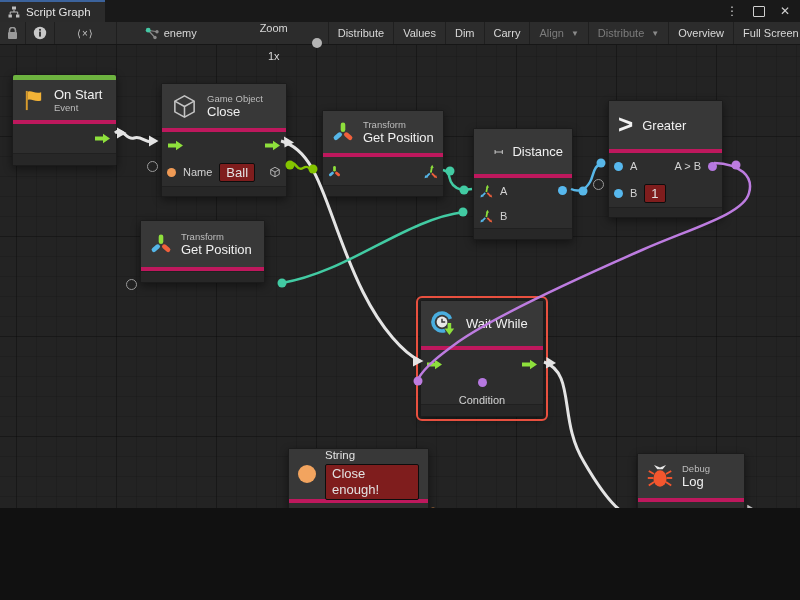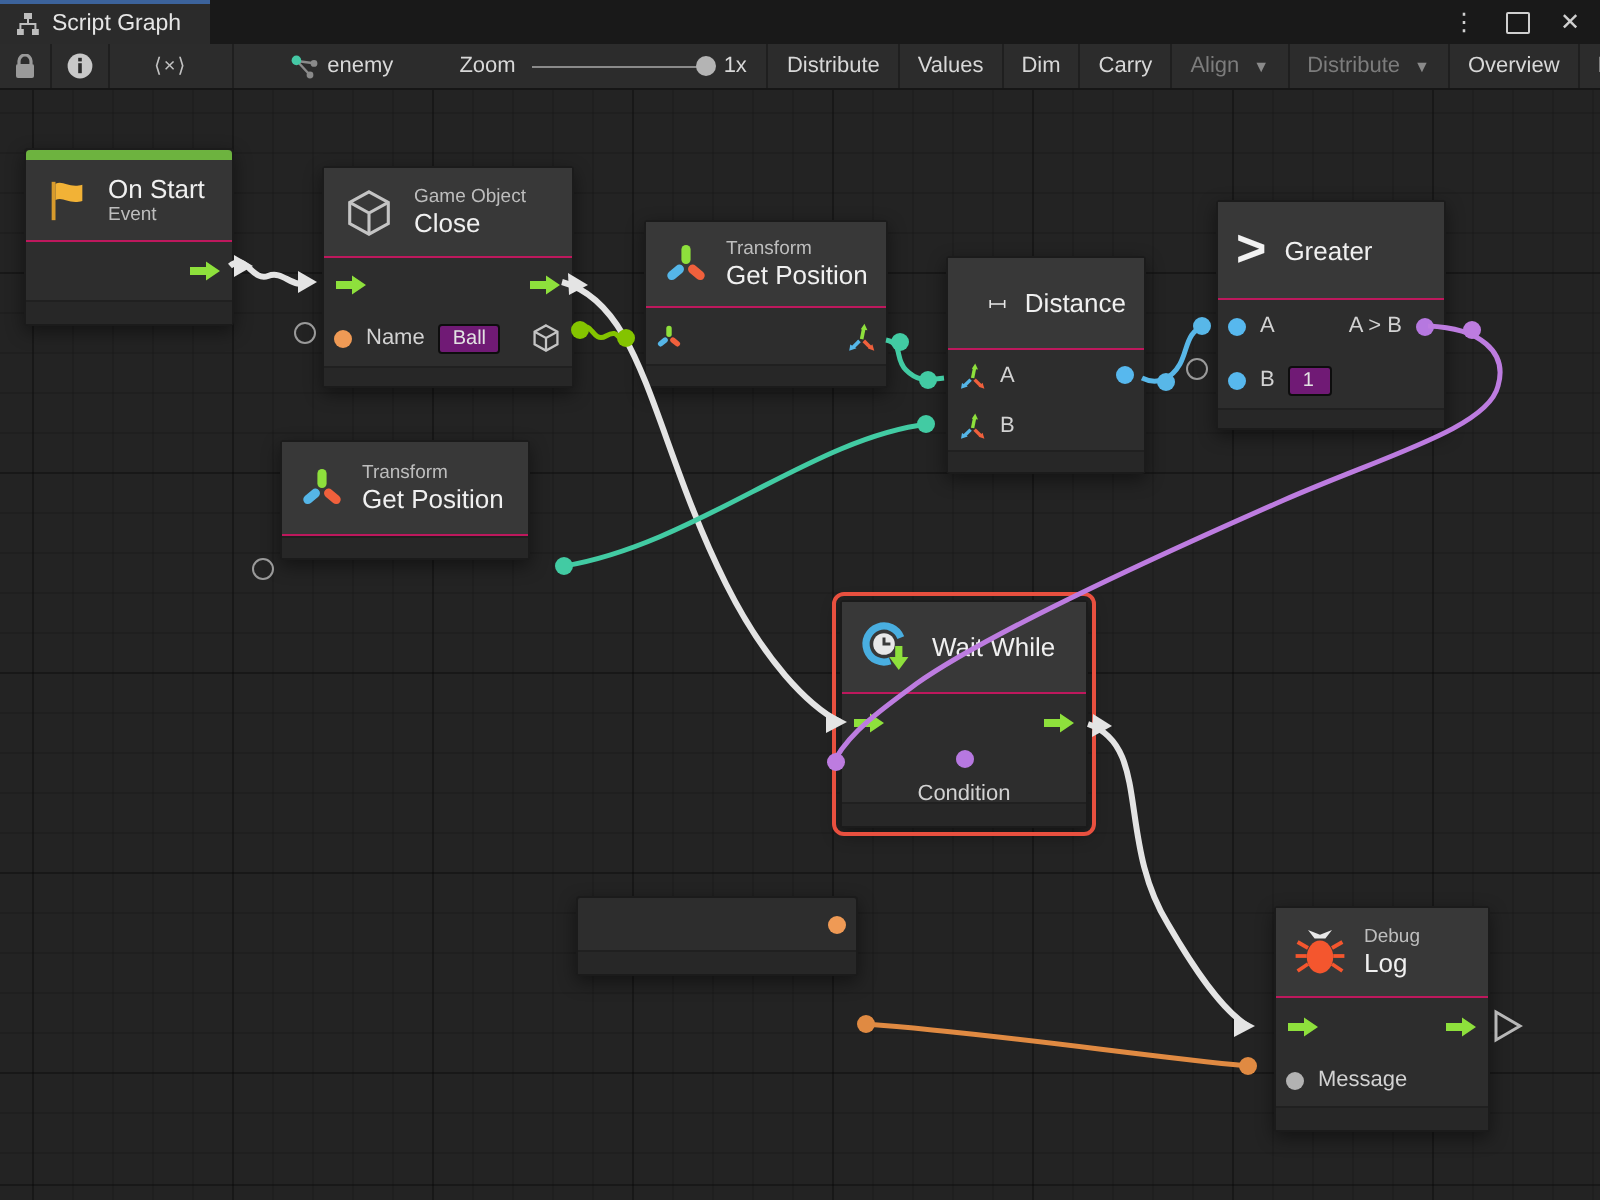--- a/index.html
+++ b/index.html
@@ -3,7 +3,7 @@
 <meta charset="utf-8">
 <style>
   html,body{margin:0;padding:0;background:#111;}
-  .app{position:relative;width:800px;height:600px;overflow:hidden;background:#232323;
+  .app{position:relative;width:800px;height:508px;overflow:hidden;background:#232323;
        font-family:"Liberation Sans",sans-serif;-webkit-font-smoothing:antialiased;}
 
   

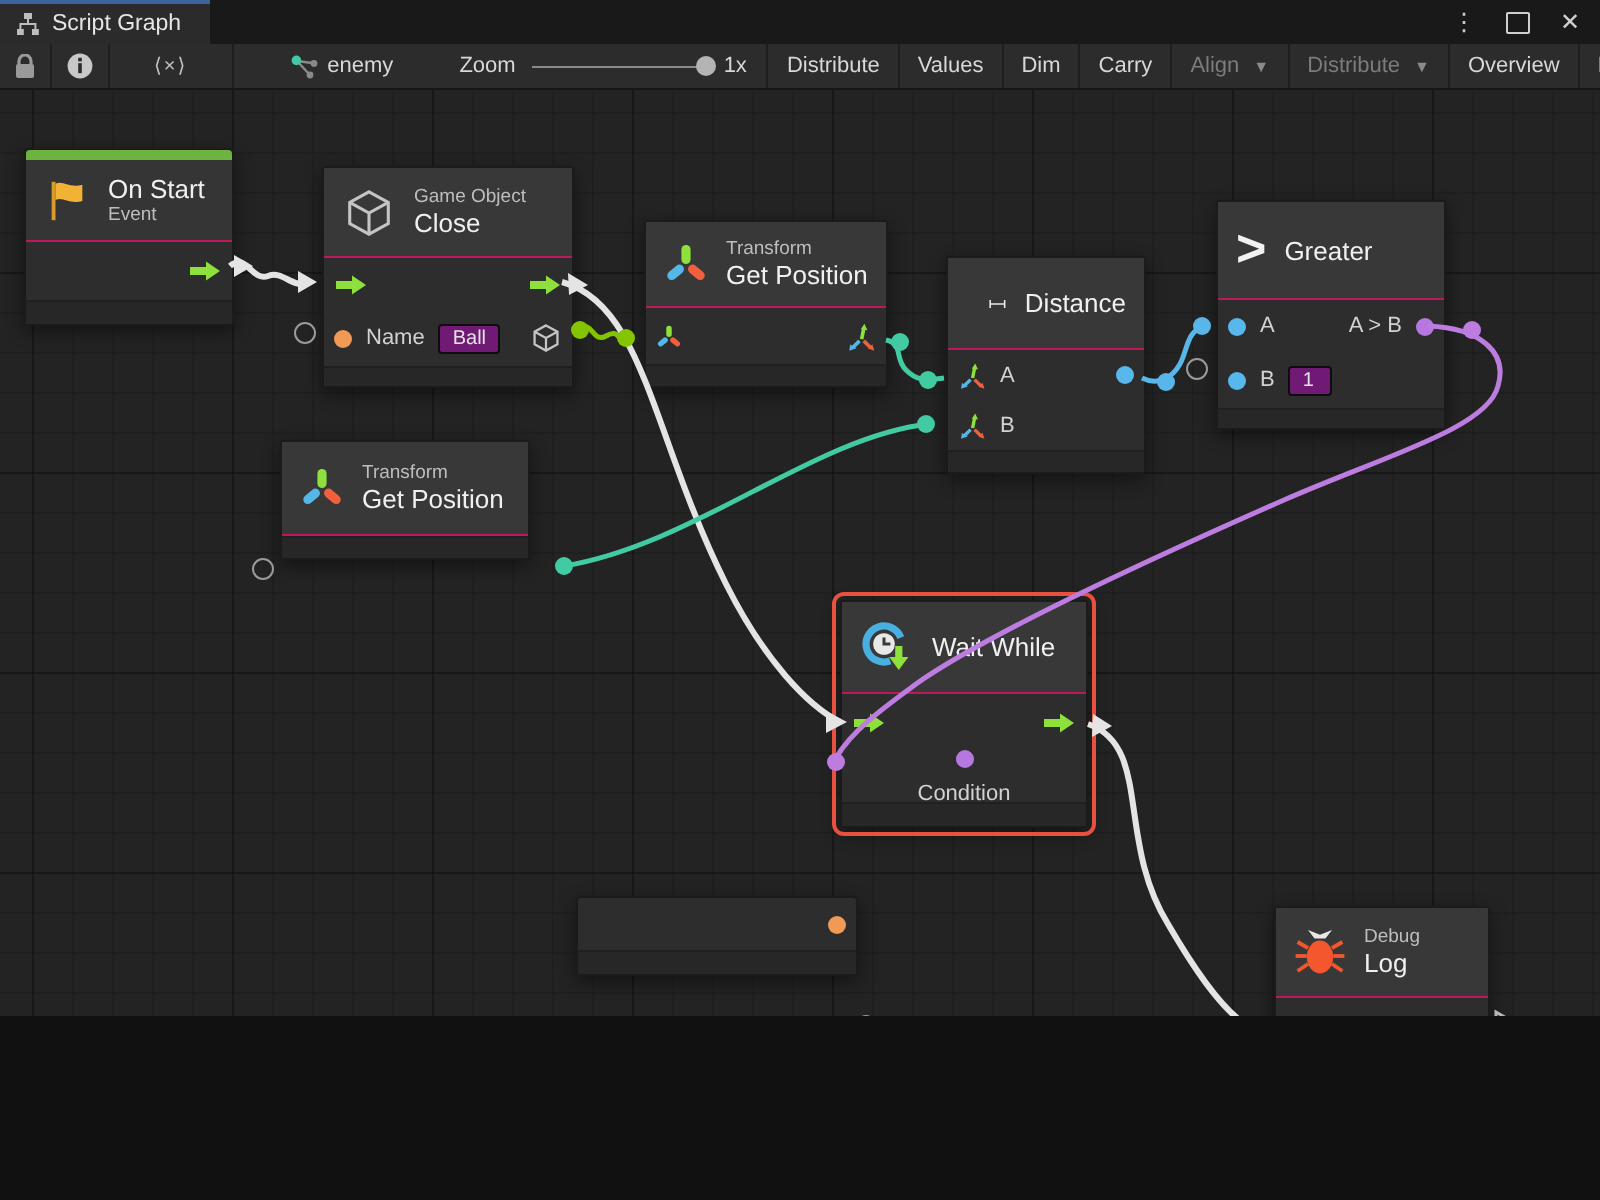--- a/index.html
+++ b/index.html
@@ -22,7 +22,7 @@
   .tbtn{display:flex;align-items:center;gap:4px;padding:0 9px;border-right:1px solid #1f1f1f;white-space:nowrap;}
   .tbtn.icon-only{padding:0 7px;}
   .tbtn.disabled{color:#7c7c7c;text-align:center;}
-  .zoom-group{display:flex;align-items:center;gap:8px;padding:0 10px;border-right:1px solid #1f1f1f;}
+  .zoom-group{display:flex;align-items:center;gap:8px;padding:0 10px;border-right:1px solid #1f1f1f;flex-direction:column;}
   .slider-track{position:relative;width:88px;height:1px;background:#8a8a8a;}
   .slider-handle{position:absolute;right:-4px;top:-4.5px;width:10px;height:10px;border-radius:50%;background:#b4b4b4;}
   .caret{font-size:8px;color:#8a8a8a;margin-left:3px;}

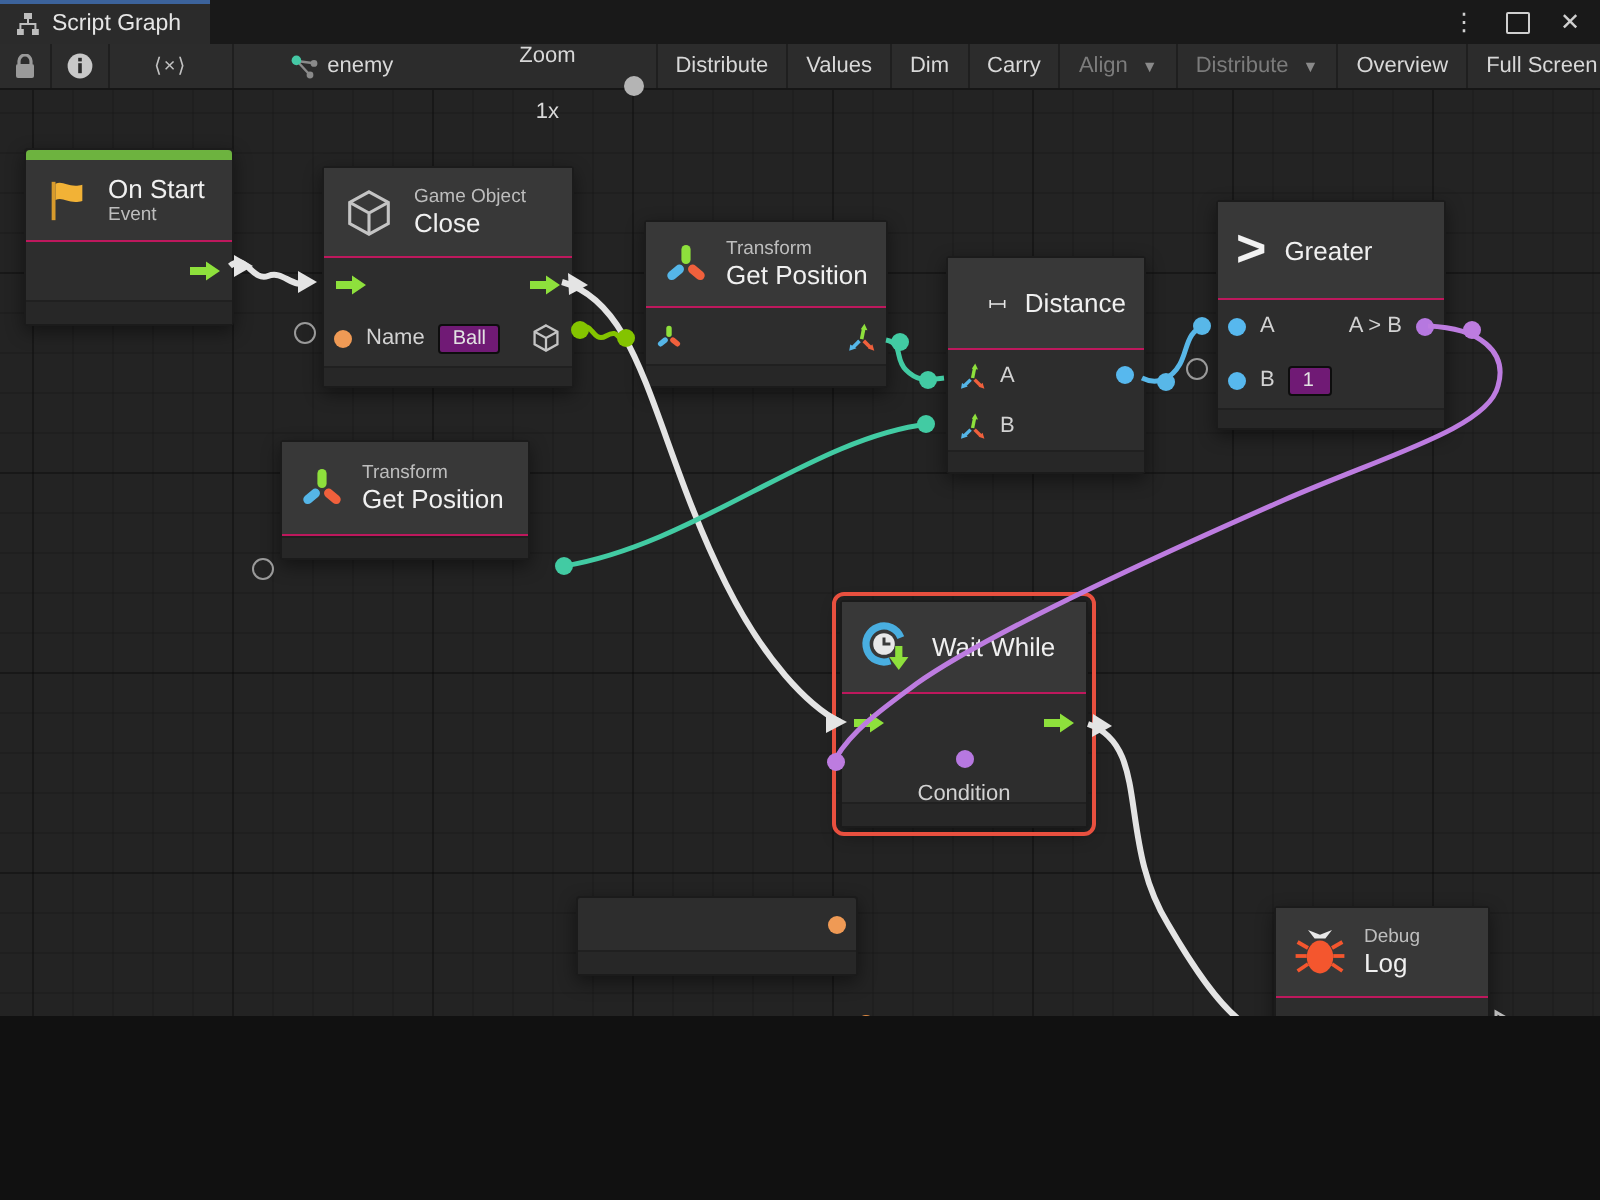--- a/index.html
+++ b/index.html
@@ -41,7 +41,7 @@
   .node{position:absolute;background:#2d2d2d;border:1px solid #1b1b1b;border-radius:2px;
         box-shadow:0 3px 9px rgba(0,0,0,.45);color:#e8e8e8;z-index:10;}
   .node.selected{outline:2px solid #e8503f;outline-offset:2px;}
-  .nhead{background:#383838;border-bottom:1px solid #be185d;display:flex;align-items:center;gap:9px;padding:0 9px;}
+  .nhead{background:#383838;border-bottom:4px solid #be185d;display:flex;align-items:center;gap:9px;padding:0 9px;}
   .ncol{display:flex;flex-direction:column;line-height:1.2;}
   .nsub{font-size:9.5px;color:#bdbdbd;}
   .ntitle{font-size:13px;color:#f0f0f0;}

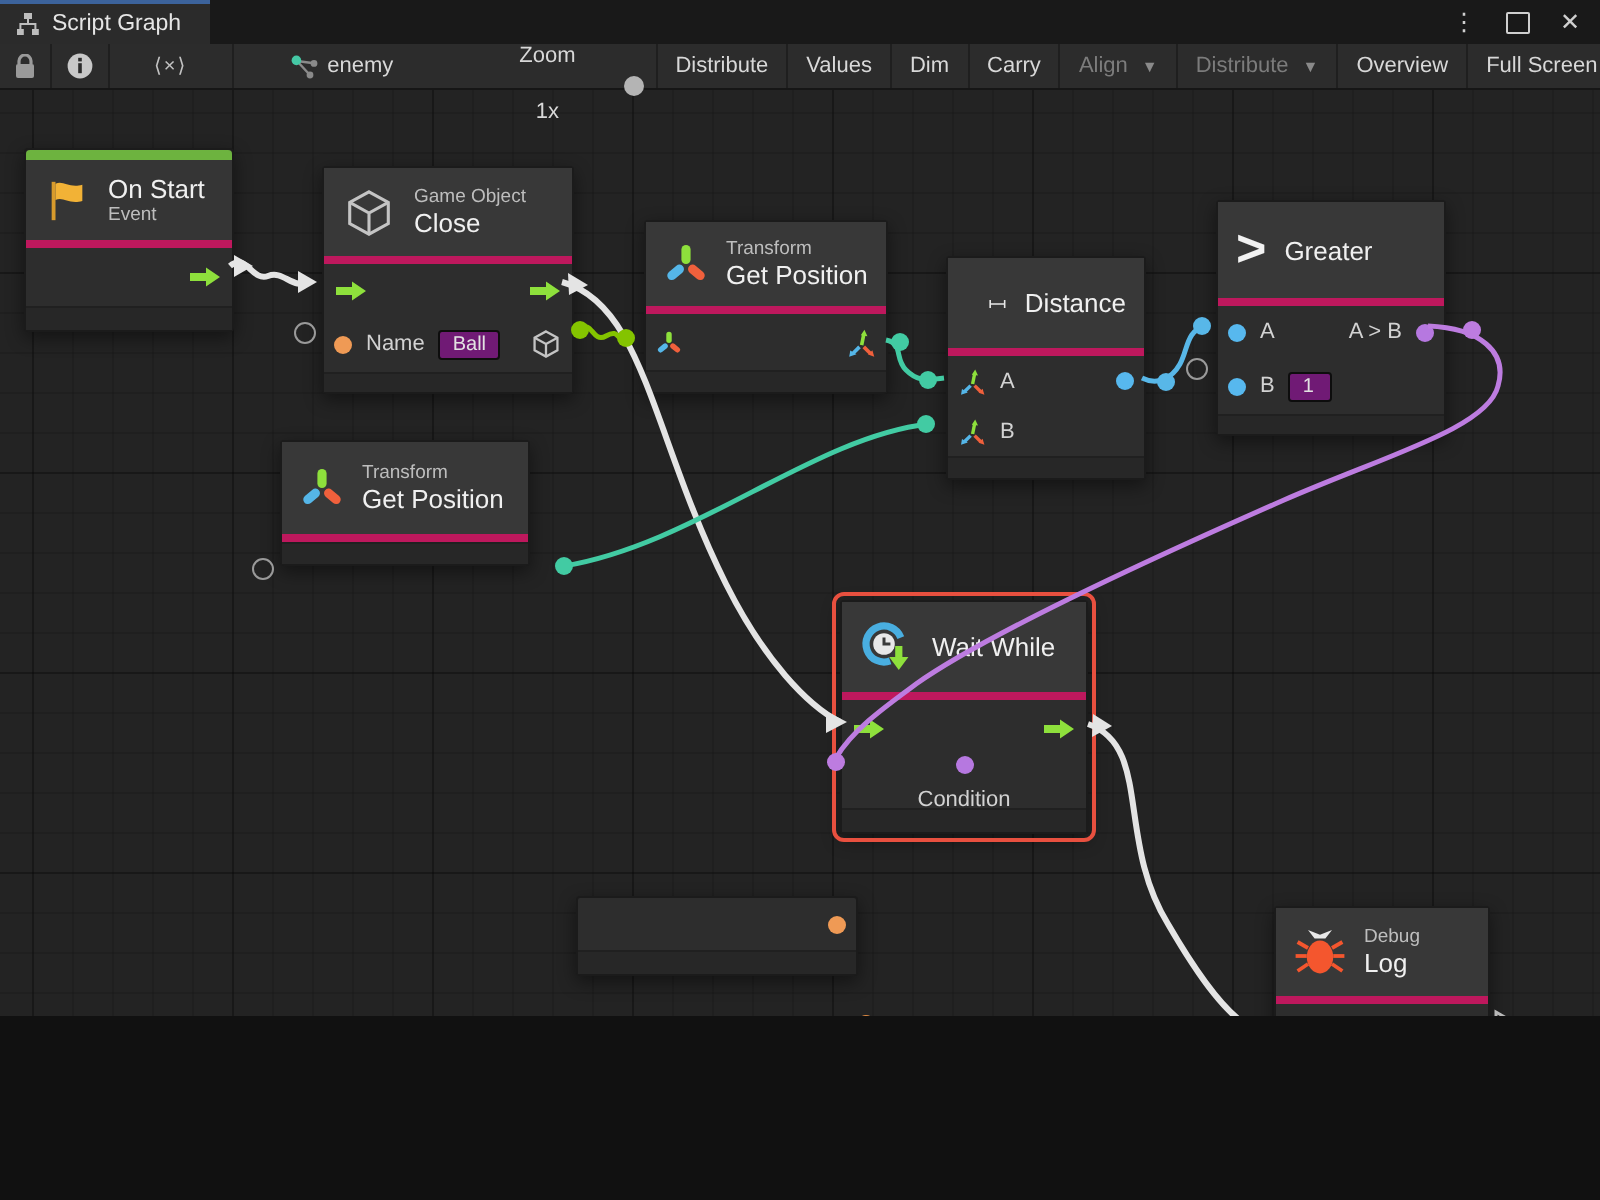--- a/index.html
+++ b/index.html
@@ -50,8 +50,8 @@
   .stripe{height:5px;background:#6db33f;border-radius:2px 2px 0 0;}
   .plabel{font-size:11px;color:#d2d2d2;}
   .spacer{flex:1;}
-  .field{background:#701a75;border:1px solid #0d0d0d;border-radius:2px;color:#e2e2e2;
-         font-size:10px;padding:1px 6px;display:flex;align-items:center;gap:6px;}
+  .field{background:#7f1d1d;border:1px solid #0d0d0d;border-radius:2px;color:#e2e2e2;
+         font-size:13px;padding:1px 6px;display:flex;align-items:center;gap:6px;}
   .pdot{width:9px;height:9px;border-radius:50%;flex:0 0 auto;}
   .pdot.orange{background:#ef9a55;}
   .pdot.blue{background:#57b8ee;}

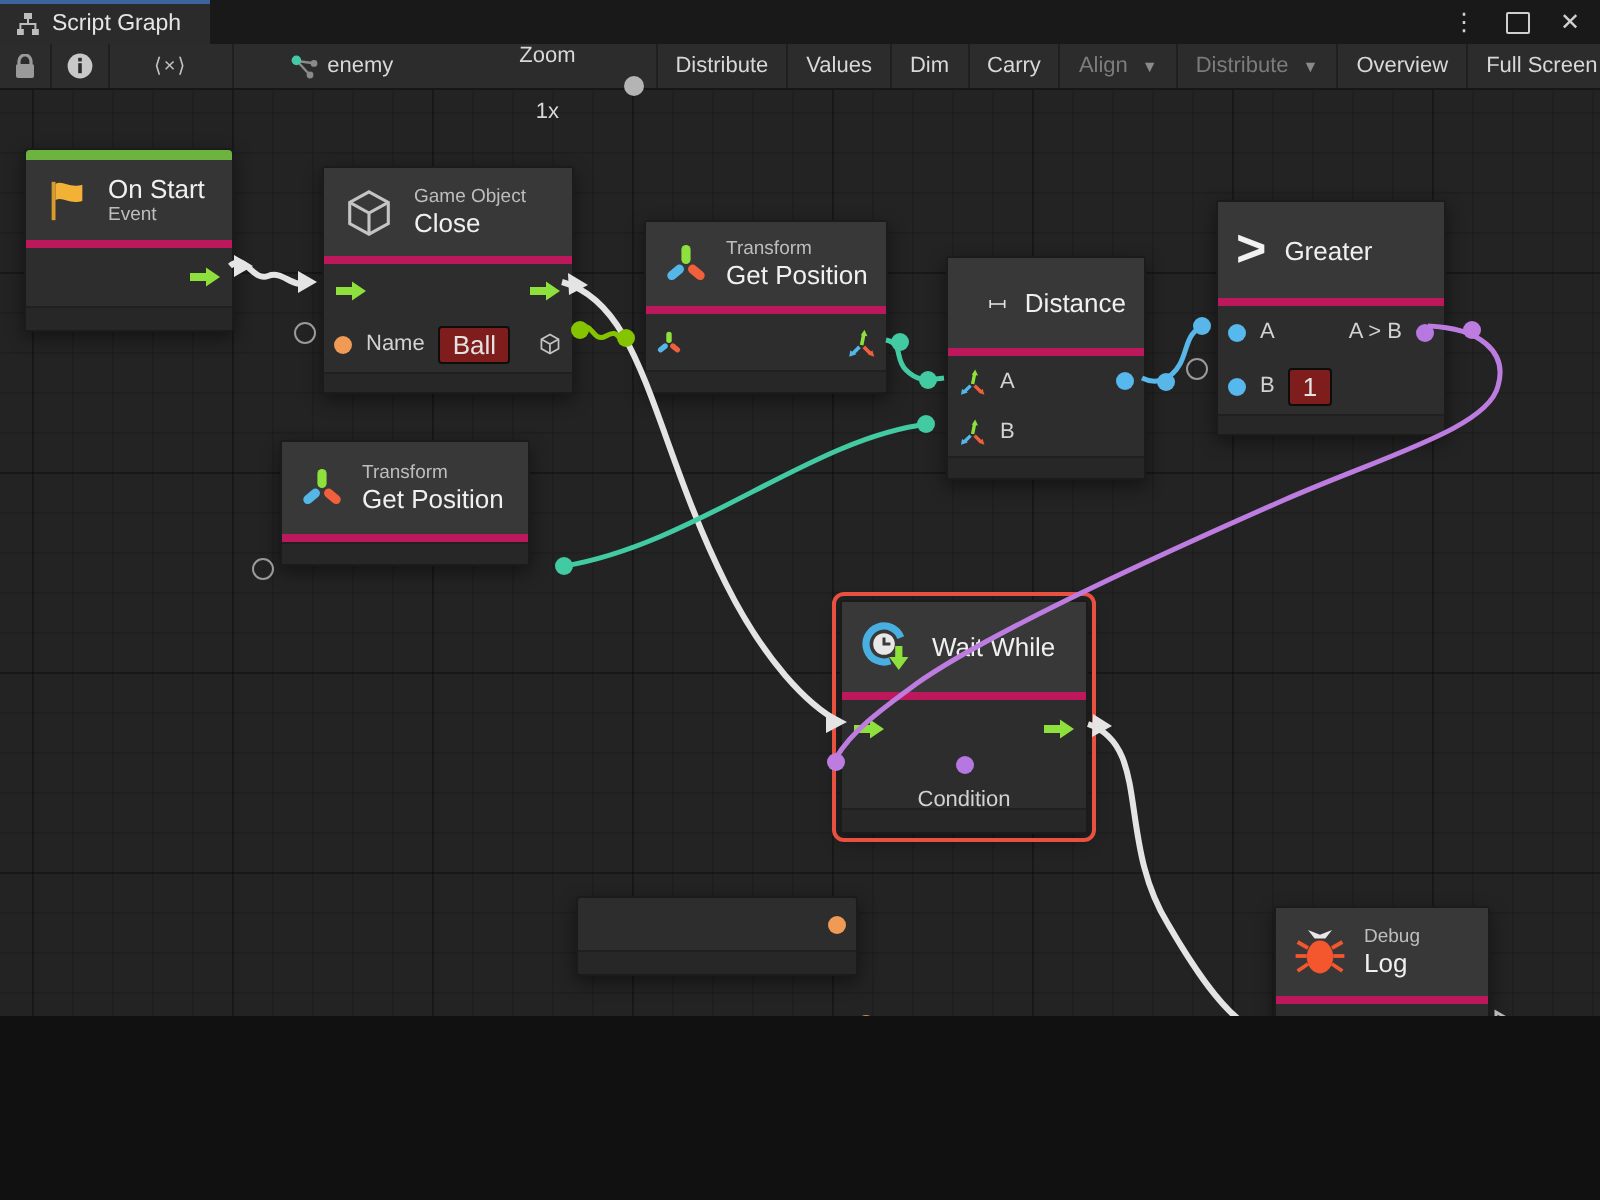--- a/index.html
+++ b/index.html
@@ -332,6 +332,13 @@
   </div>
 
   <div class="node" style="left:288px;top:448px;width:139px;">
+    <div class="nhead" style="height:50px;">
+      <div class="dot-big"></div>
+      <div class="ncol" style="gap:2px;">
+        <span style="font-size:11.5px;color:#e2e2e2;">String</span>
+        <span class="field">Close enough!</span>
+      </div>
+    </div>
     <div class="nrow" style="height:26px;">
       <span class="spacer"></span>
       <span class="pdot orange"></span>

